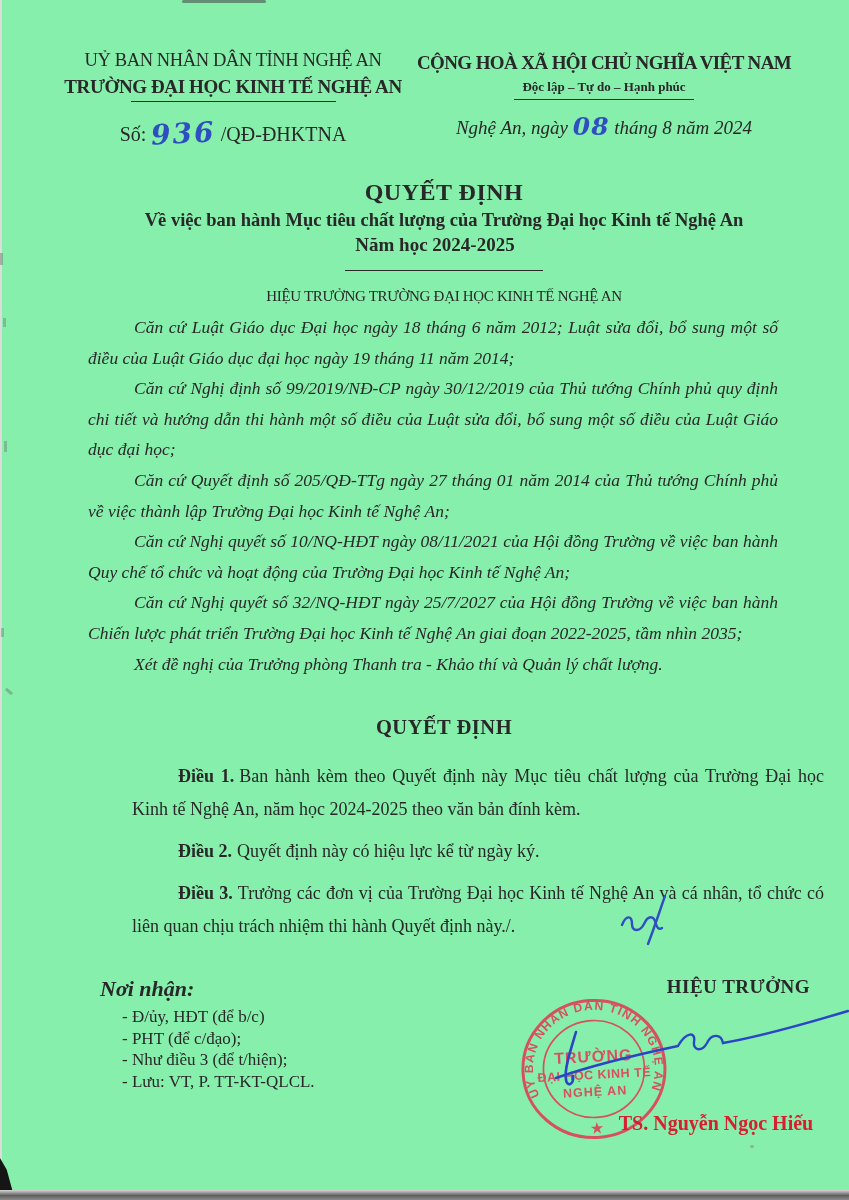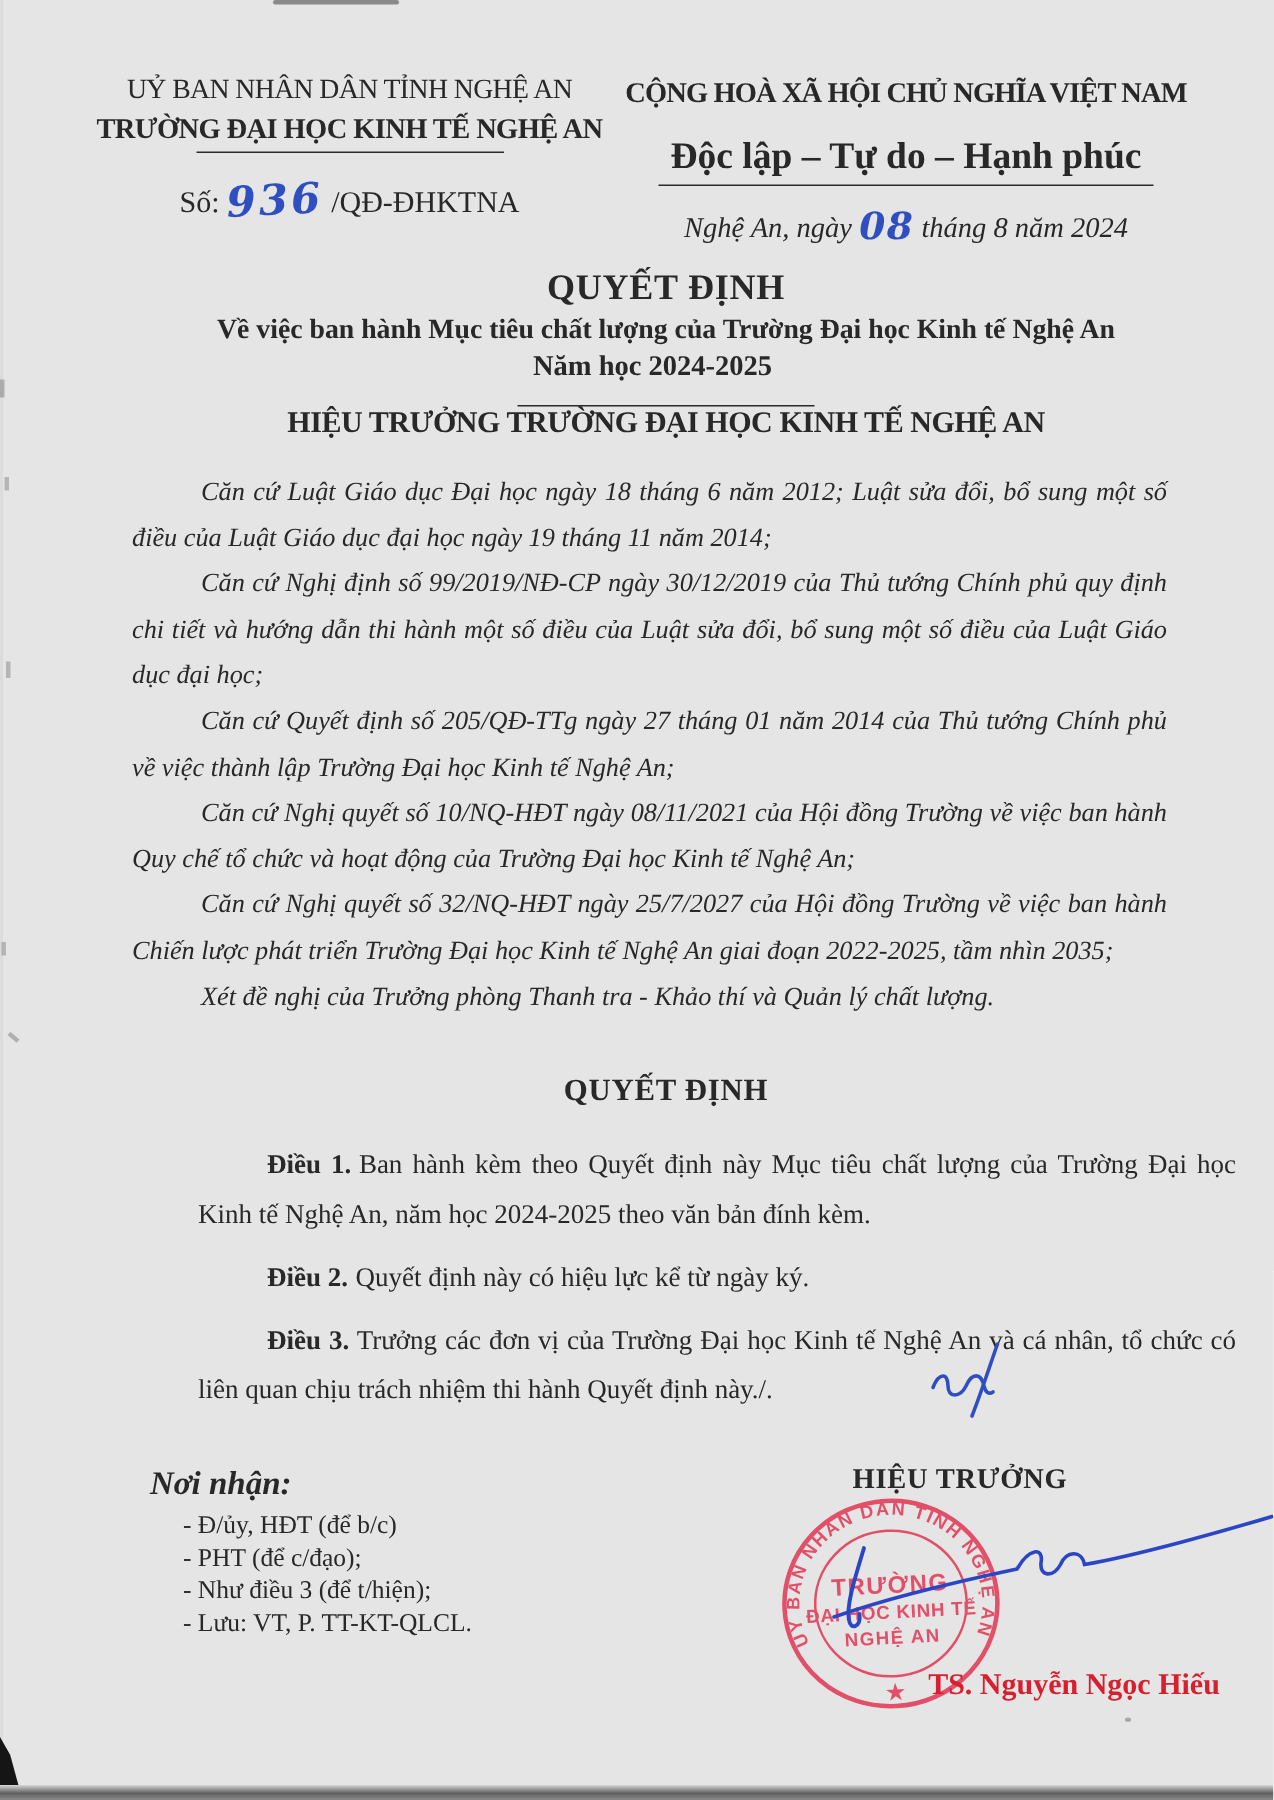--- a/index.html
+++ b/index.html
@@ -5,7 +5,7 @@
   html,body { margin:0; padding:0; }
   .page {
     position:relative; width:849px; height:1200px;
-    background:#e5e5e5; overflow:hidden;
+    background:#86efac; overflow:hidden;
     font-family:"Liberation Serif", serif; color:#282828;
   }
   

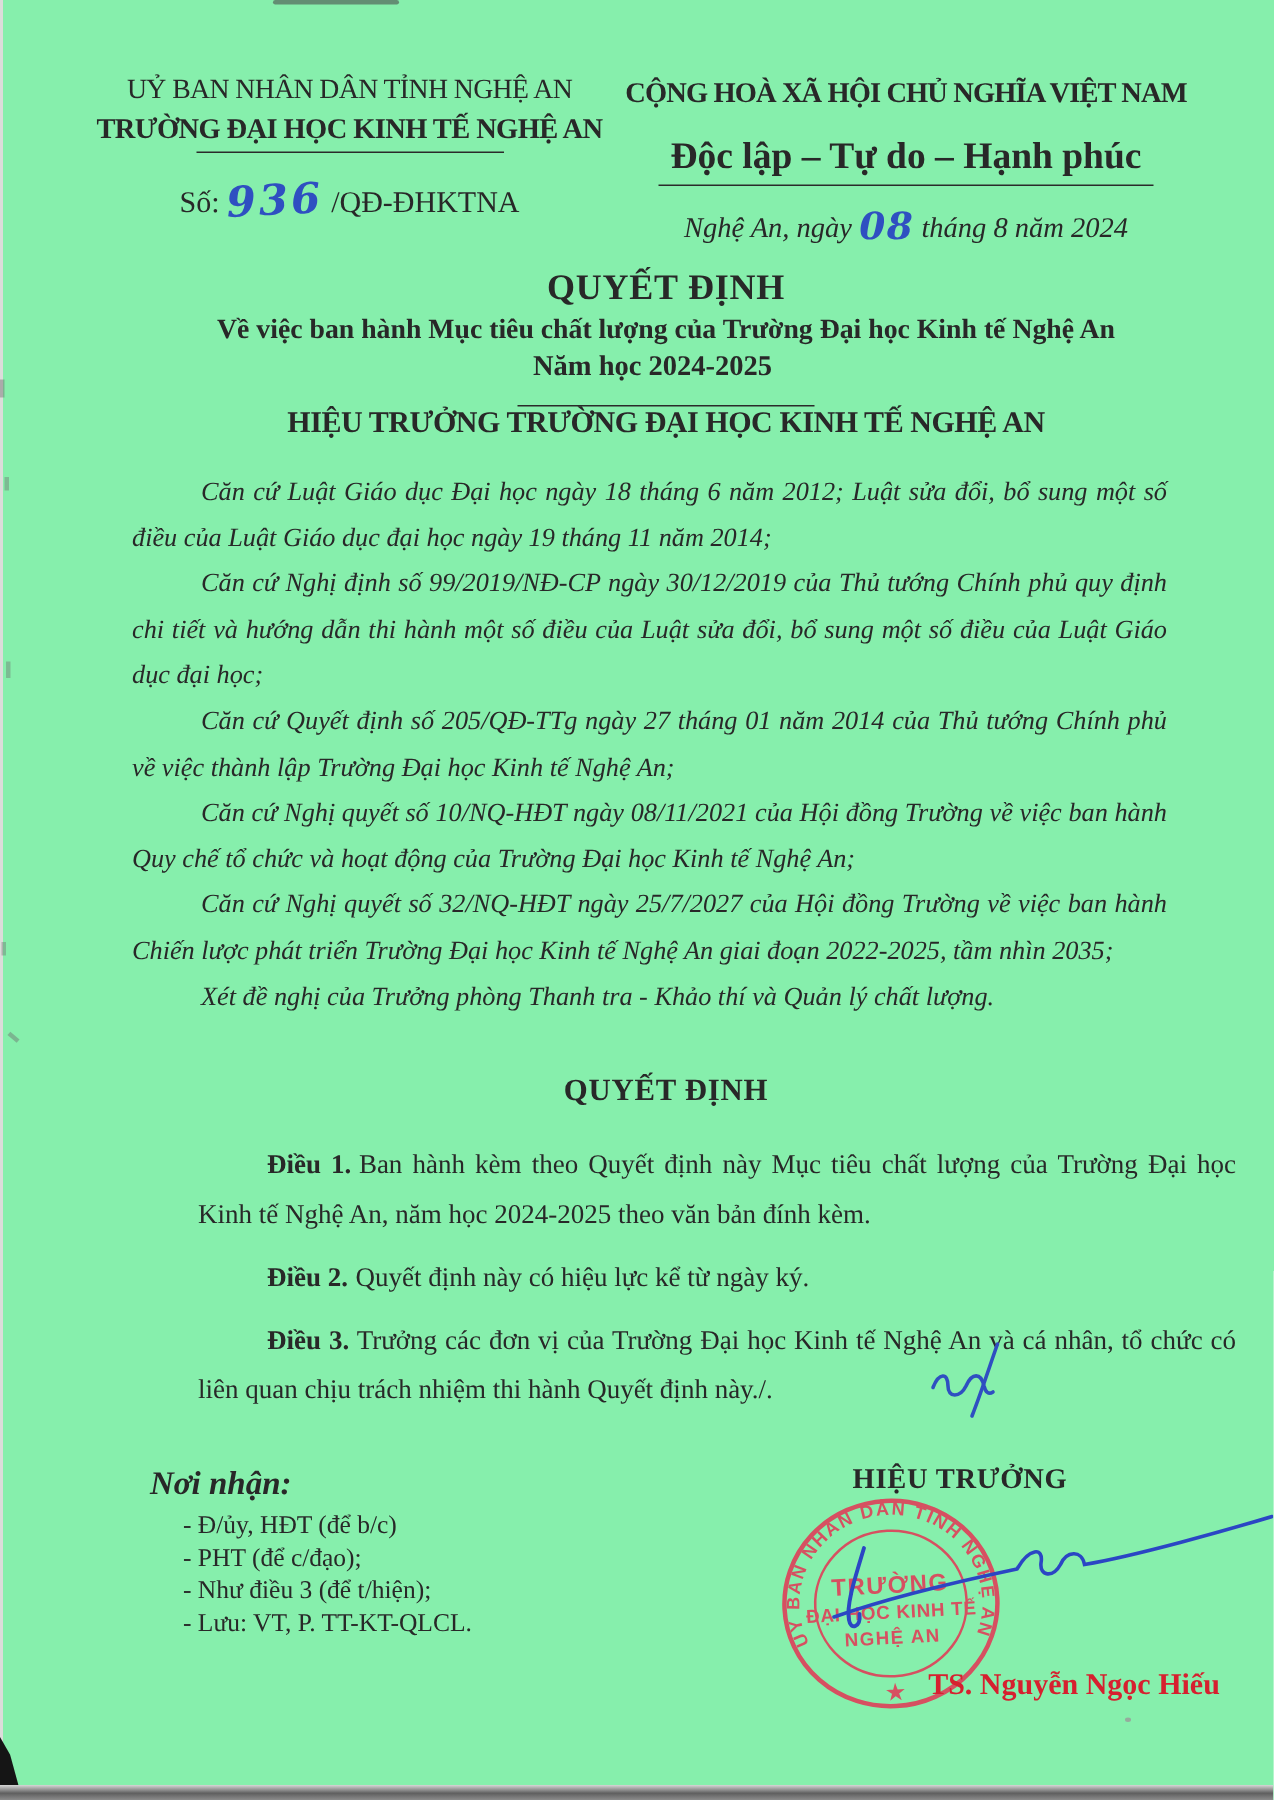--- a/index.html
+++ b/index.html
@@ -18,7 +18,7 @@
   .so-num { font-size:28px; letter-spacing:2px; transform:rotate(-3deg); position:relative; top:2px; }
   .hdr-right { position:absolute; left:404px; top:52px; width:400px; text-align:center; }
   .hr1 { font-size:19px; font-weight:bold; white-space:nowrap; letter-spacing:-0.6px;text-align:center; }
-  .hr2 { display:inline-block; font-size:25px; font-weight:bold; margin-top:17px; padding:0 8px 4px; border-bottom:1.7px solid #2a2a2a; white-space:nowrap; }
+  .hr2 { display:inline-block; font-size:13px; font-weight:bold; margin-top:5px; padding:0 8px 4px; border-bottom:1.7px solid #2a2a2a; white-space:nowrap; }
   .date-line { margin-top:11px; font-size:19px; font-style:italic; white-space:nowrap;text-align:center; }
   .date-day { font-size:25px; letter-spacing:1px; position:relative; top:1px; }
   

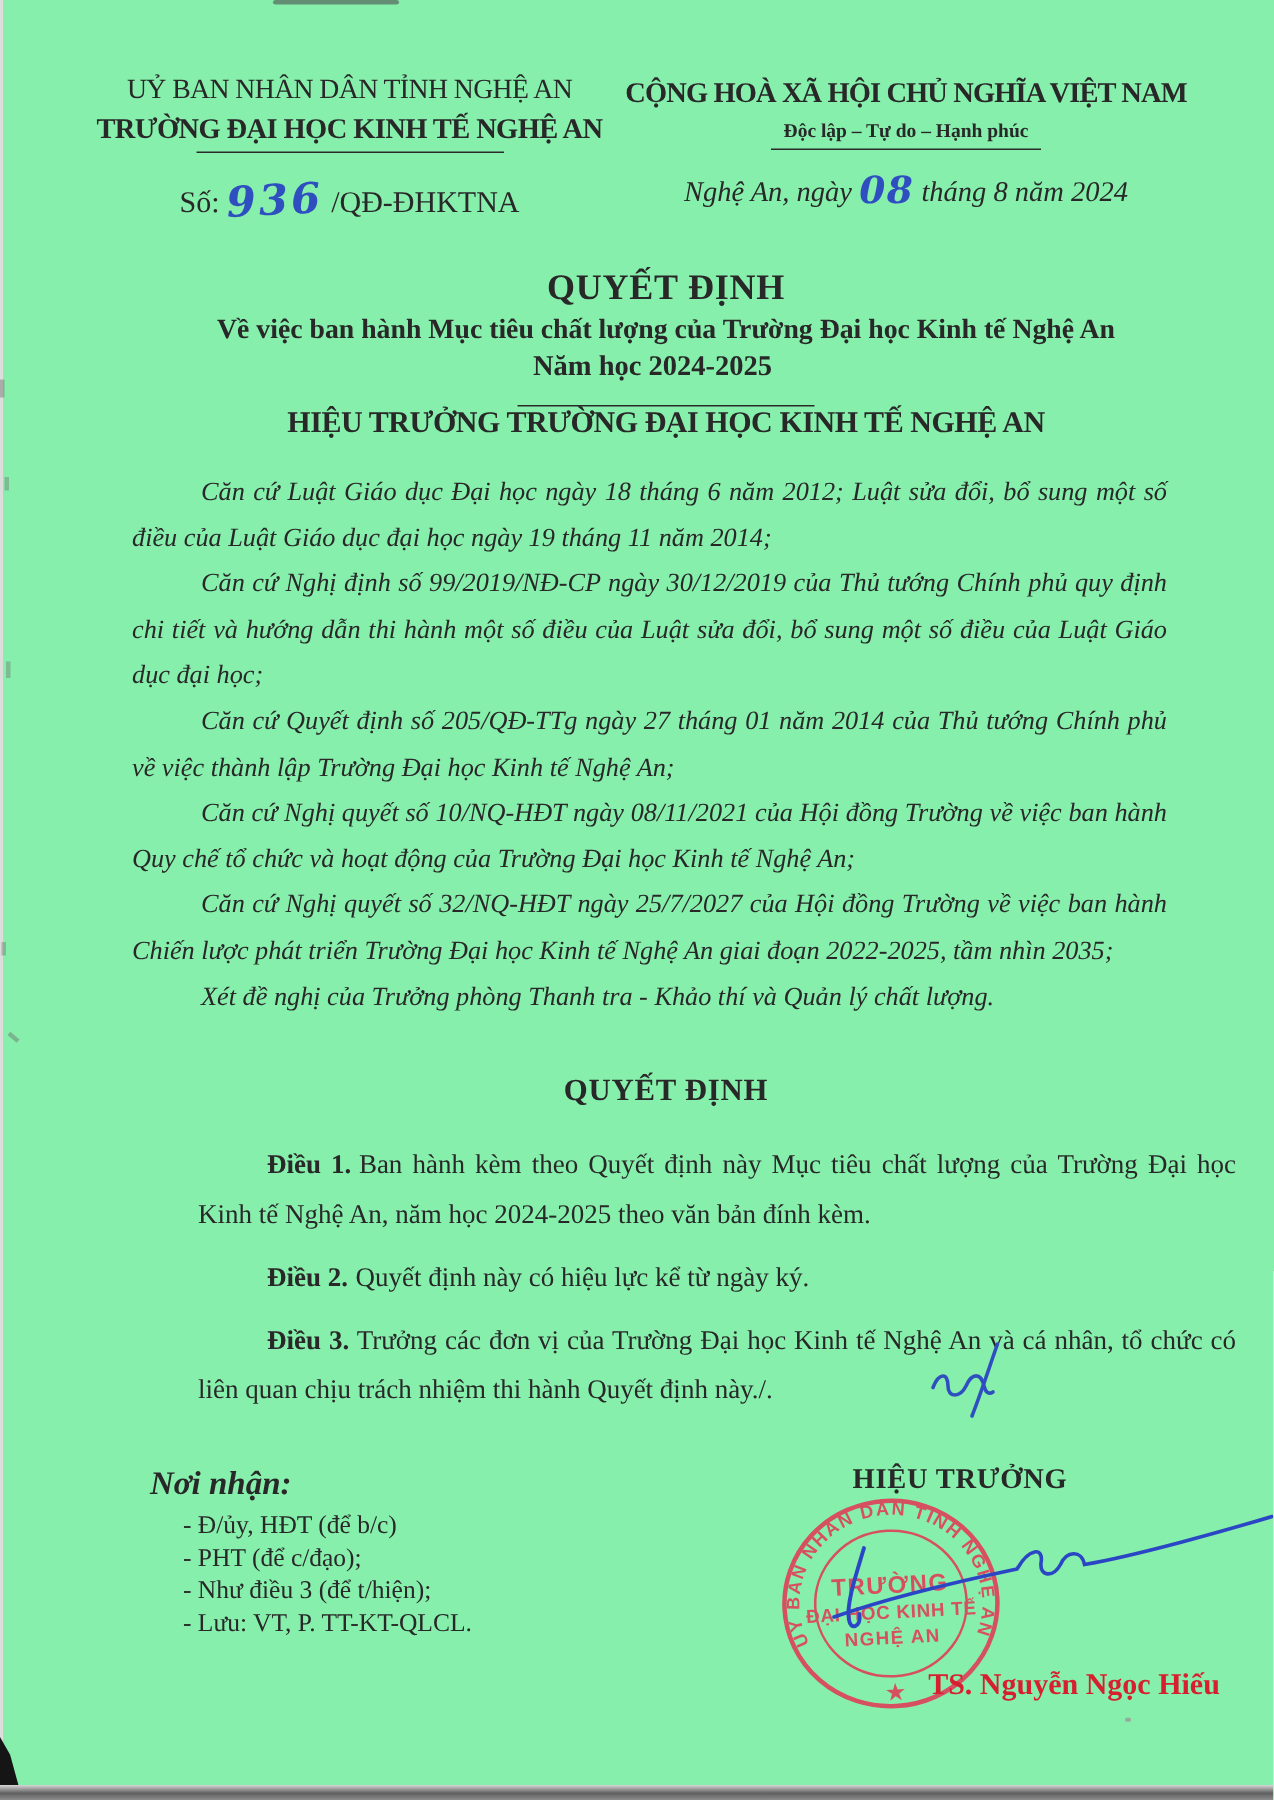--- a/index.html
+++ b/index.html
@@ -26,7 +26,7 @@
   .t-main { font-size:24px; font-weight:bold; letter-spacing:0.5px; }
   .t-sub { font-size:18.5px; font-weight:bold; margin-top:4px; }
   .t-year { display:inline-block; font-size:19px; font-weight:bold; margin-top:3px; padding:0 28px 14px 10px; border-bottom:1.8px solid #2a2a2a; }
-  .t-issuer { font-size:20px; font-weight:bold; letter-spacing:-0.3px; white-space:nowrap; }
+  .t-issuer { font-size:15px; font-weight:normal; margin-top:17px; letter-spacing:-0.3px; white-space:nowrap; }
   
   .preamble { position:absolute; left:88px; top:312px; width:690px; }
   .preamble p { margin:0; font-size:17.5px; font-style:italic; line-height:30.6px; text-align:justify; text-indent:46px; }

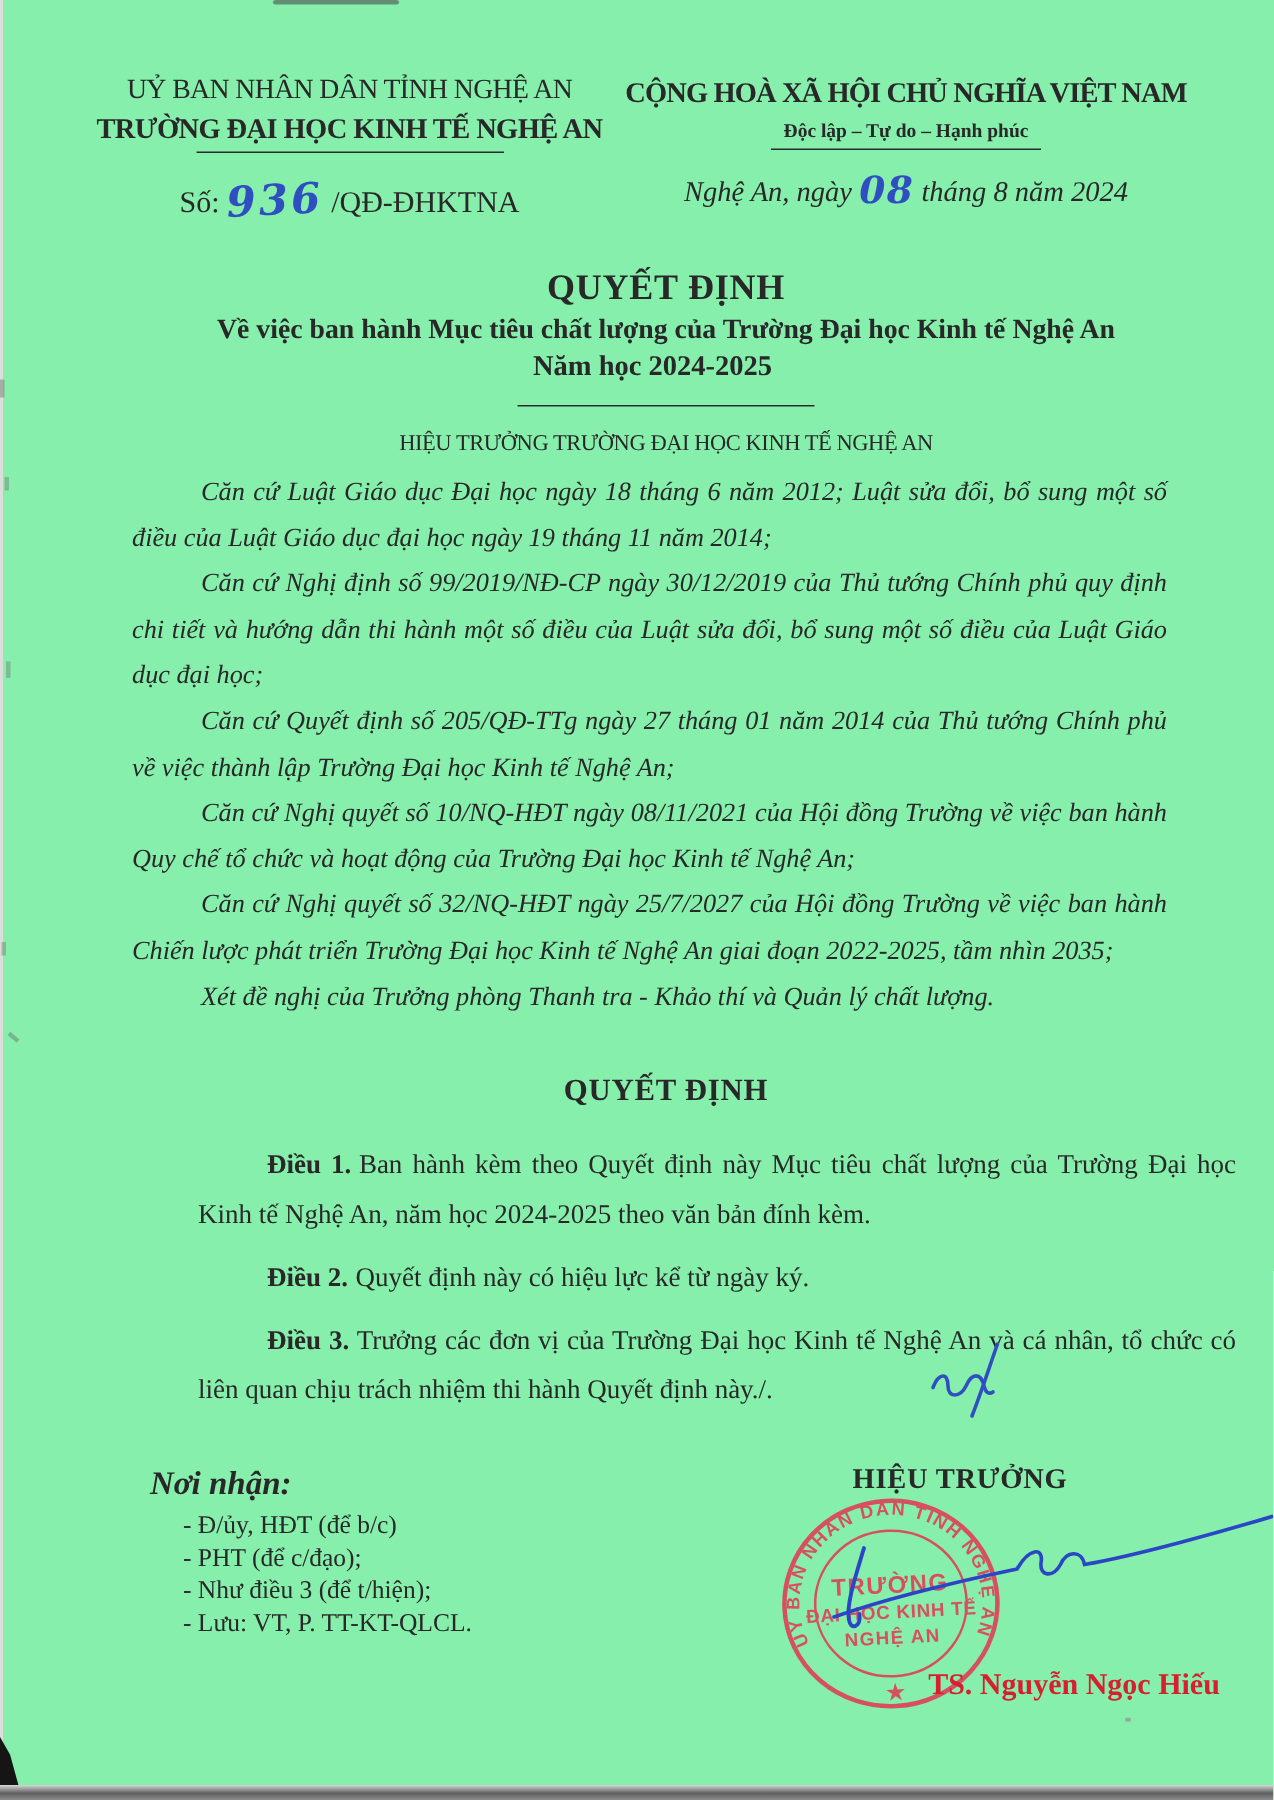--- a/index.html
+++ b/index.html
@@ -40,7 +40,7 @@
   .recipients-heading { font-size:22px; font-weight:bold; font-style:italic; }
   .recipient-item { font-size:17px; line-height:21.5px; padding-left:22px; white-space:nowrap; }
   .recipients .list { margin-top:4px; }
-  .sig-role { position:absolute; left:470px; top:976px; width:340px; text-align:center; font-size:19px; font-weight:bold; letter-spacing:0.5px; }
+  .sig-role { position:absolute; left:470px; top:976px; width:340px; text-align:right; font-size:19px; font-weight:bold; letter-spacing:0.5px; }
   .sig-name { position:absolute; left:575px; top:1112px; width:282px; text-align:center; font-size:20px; font-weight:bold; color:#d6202f; white-space:nowrap; }
   .stamp-svg { position:absolute; left:517px; top:996px; width:154px; height:148px; opacity:0.88; transform:rotate(-3deg); }
   .stamp-svg text { font-family:"Liberation Sans", sans-serif; font-weight:bold; fill:#e23b57; }

